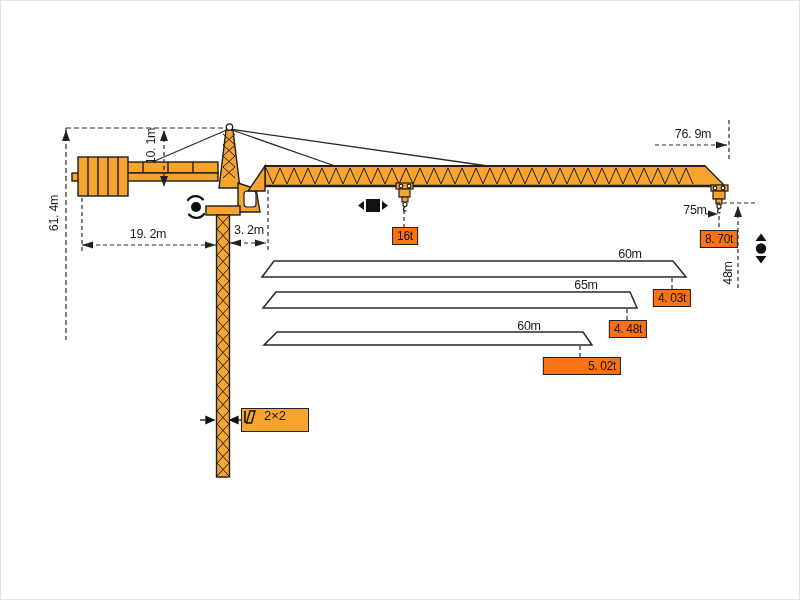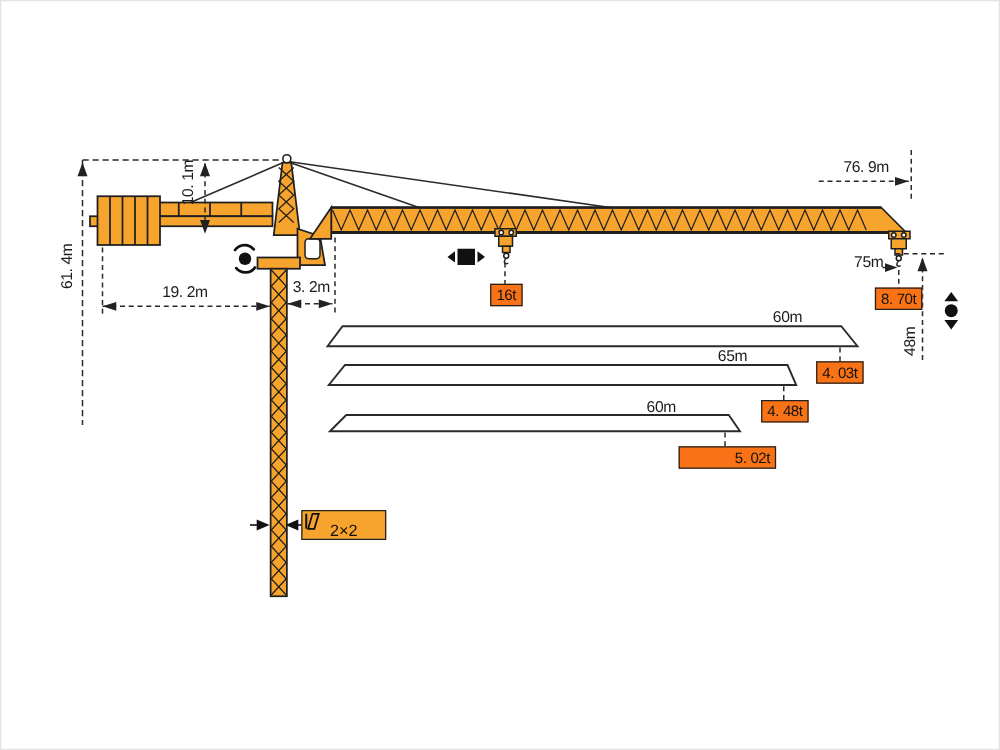--- a/index.html
+++ b/index.html
@@ -24,7 +24,7 @@
   }
   .sectionbox{
     position:absolute;left:241px;top:408px;width:66px;height:22px;
-    background:#F6A42D;border:1.6px solid #222;display:flex;align-items:flex-end;
+    background:#F6A42D;border:1.6px solid #222;display:flex;align-items:flex-start;
     justify-content:center;gap:6px;font-size:13px;color:#111;
   }
   .sectionbox .txt{line-height:1;}

